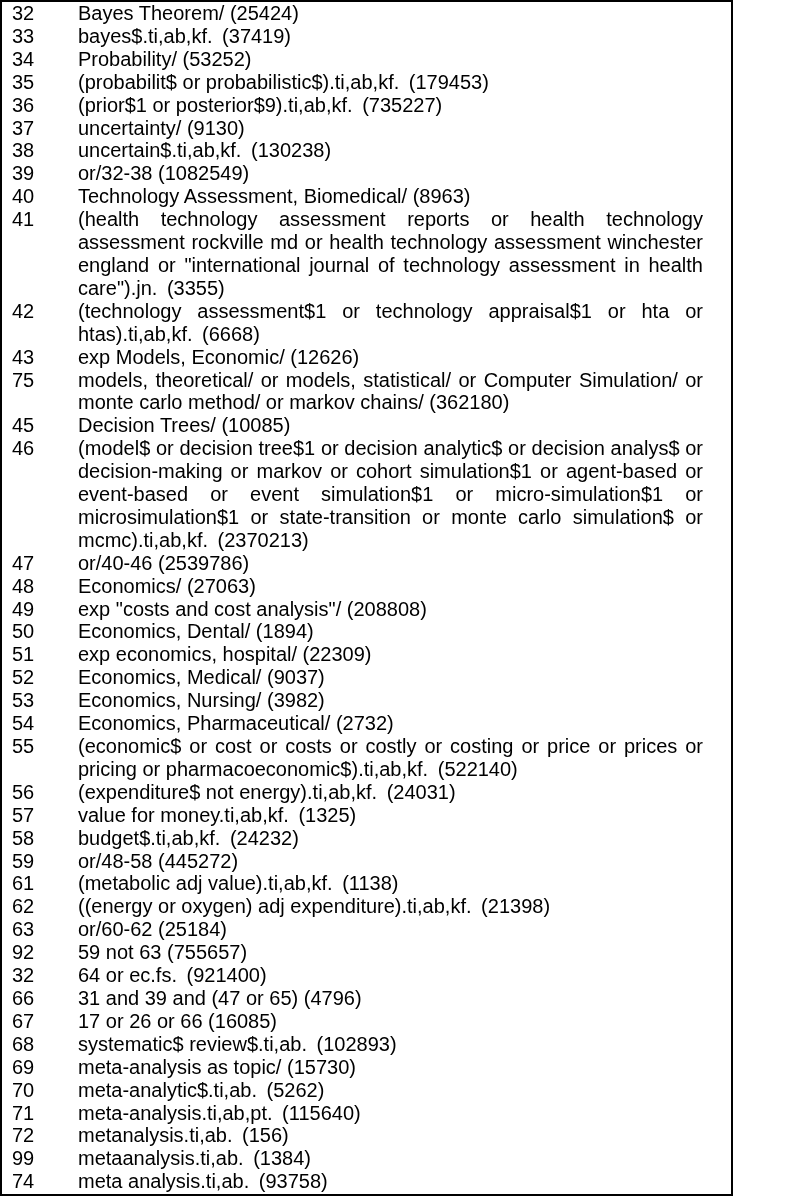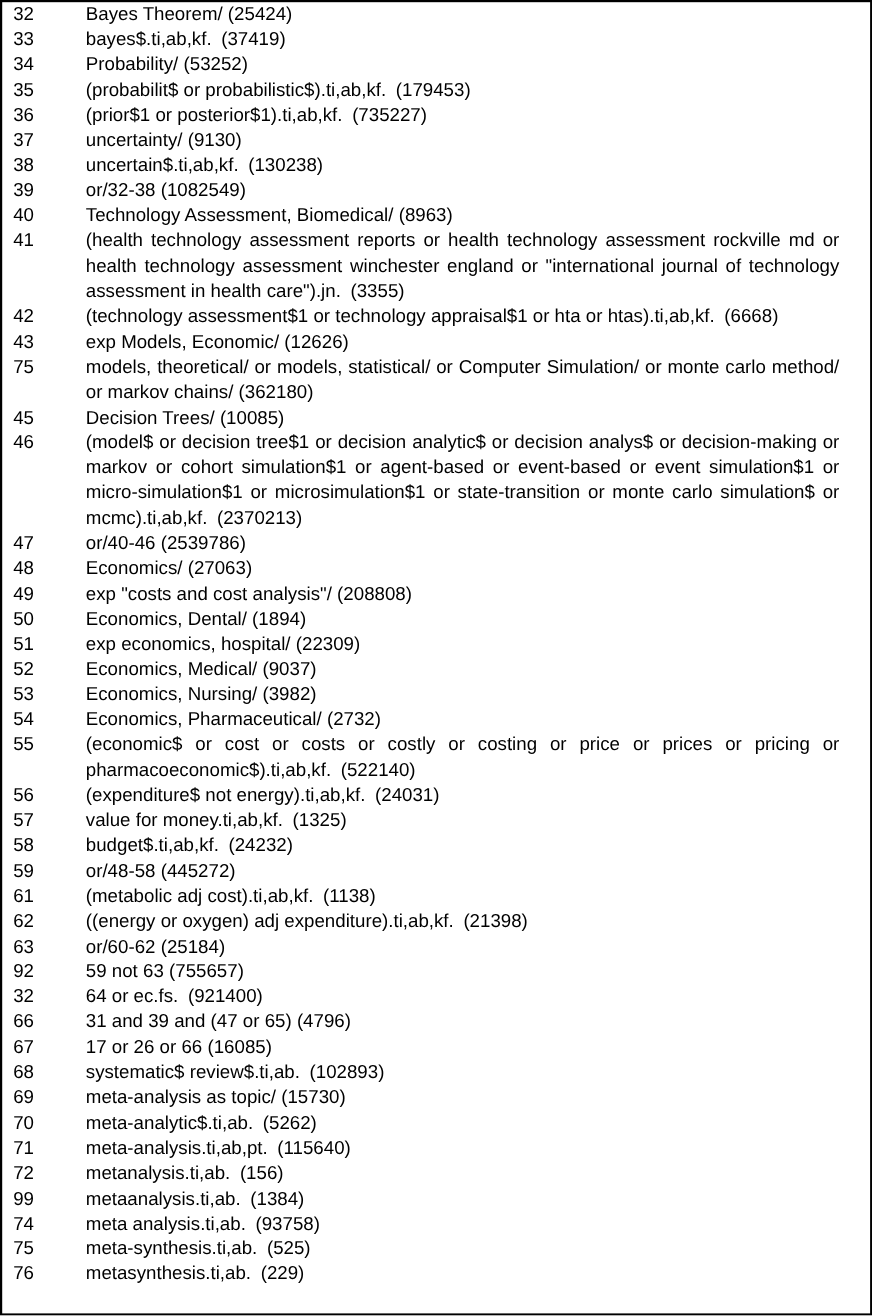--- a/index.html
+++ b/index.html
@@ -8,13 +8,13 @@
     font-family: "Liberation Sans", sans-serif;
   }
   .page {
-    width: 793px;
+    width: 733px;
     height: 1196px;
     background: #ffffff;
     border: 2px solid #000000;
     overflow: hidden;
     color: #000000;
-    font-size: 17px;
+    font-size: 20px;
     line-height: 22.9px;
   }
   .row {

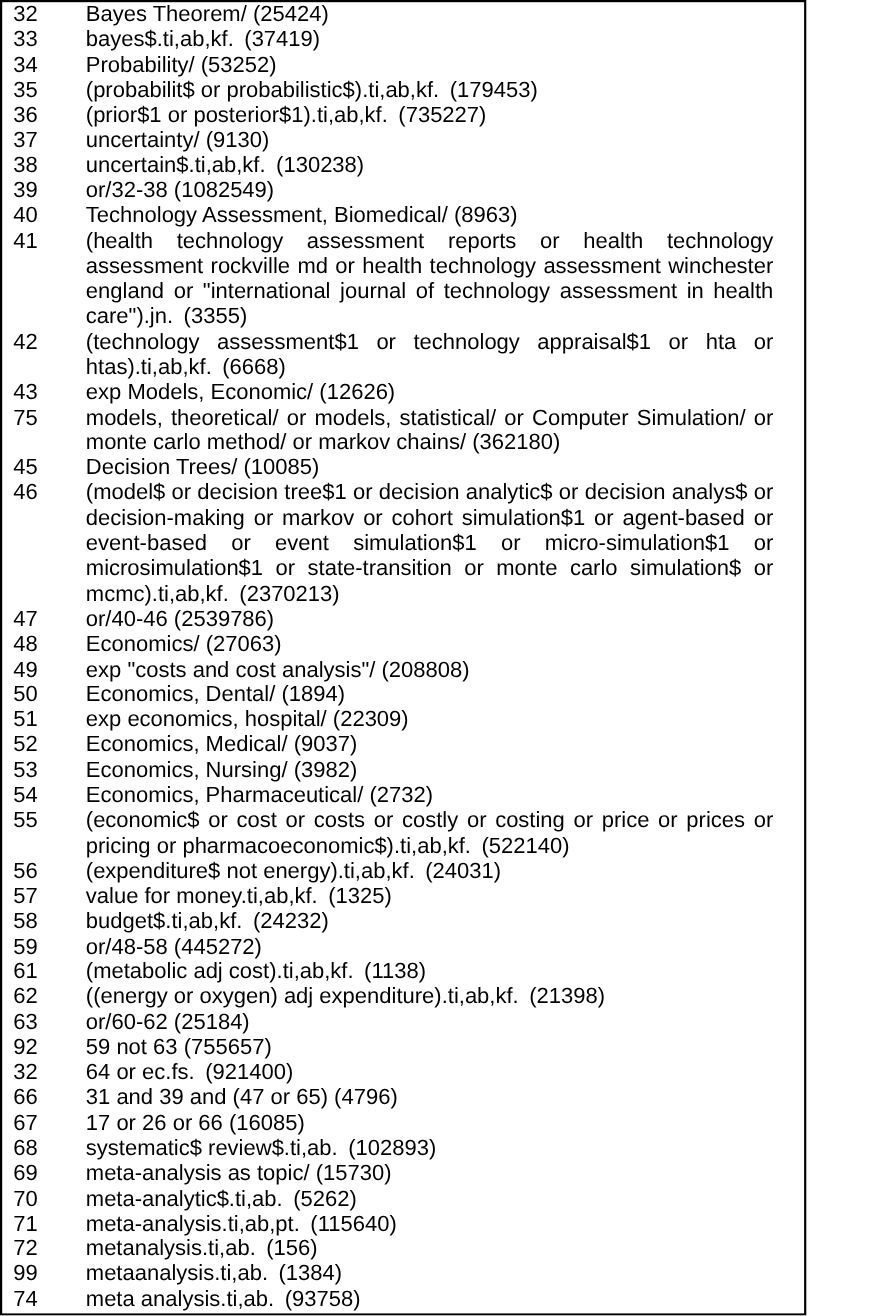--- a/index.html
+++ b/index.html
@@ -63,7 +63,7 @@
 
   <div class="row">
         <span class="num">36</span>
-        <span class="text"><span class="term">(prior$1 or posterior$1).ti,ab,kf.</span> <span class="count wide">(735227)</span></span>
+        <span class="text"><span class="term">(prior$1 or posterior$9).ti,ab,kf.</span> <span class="count wide">(735227)</span></span>
       </div>
 
   <div class="row">

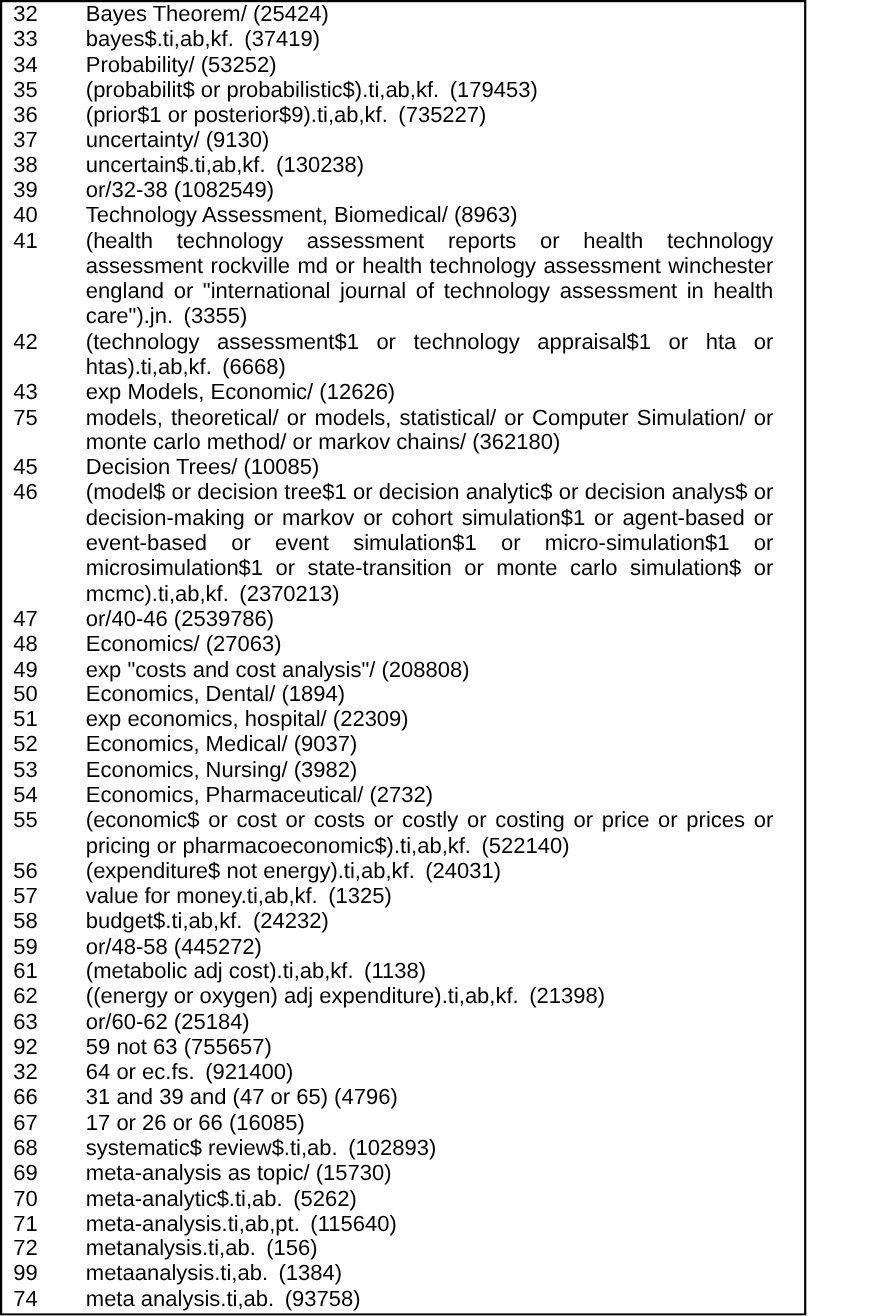--- a/index.html
+++ b/index.html
@@ -184,7 +184,7 @@
 
   <div class="row">
         <span class="num">61</span>
-        <span class="text"><span class="term">(metabolic adj cost).ti,ab,kf.</span> <span class="count wide">(1138)</span></span>
+        <span class="text"><span class="term">(metabolic adj value).ti,ab,kf.</span> <span class="count wide">(1138)</span></span>
       </div>
 
   <div class="row">

